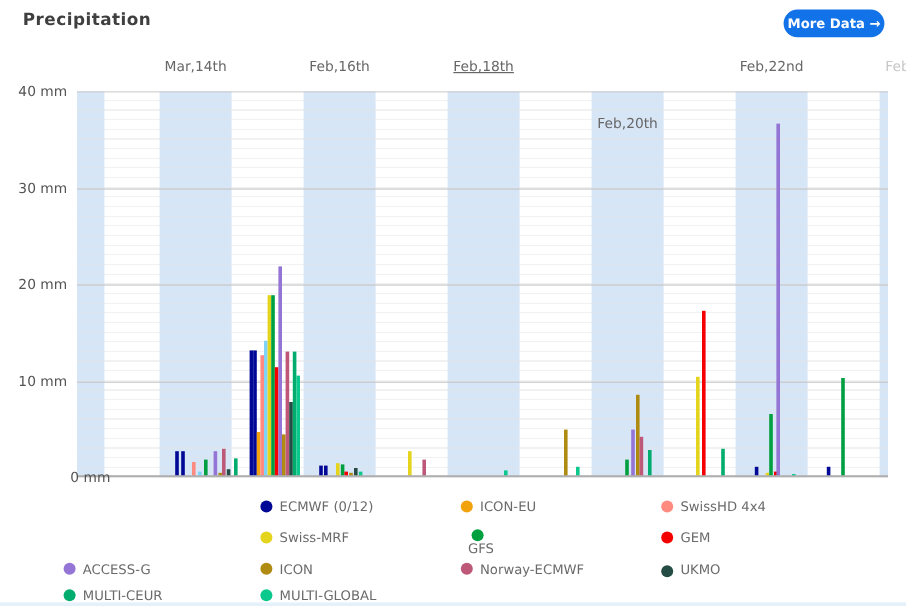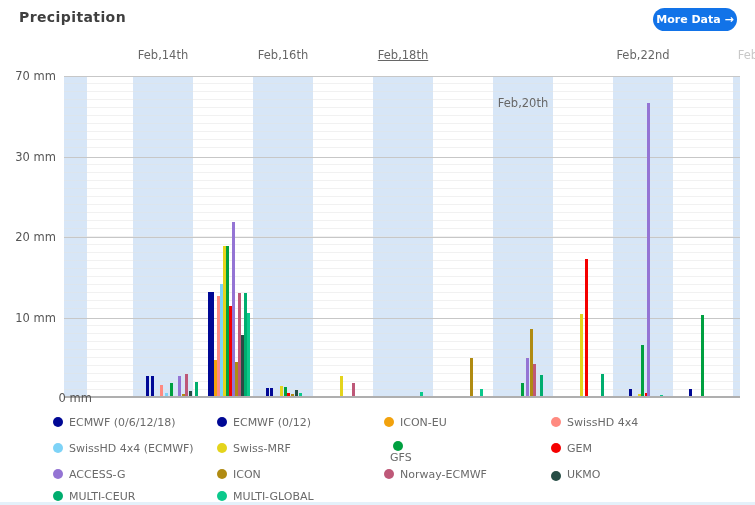--- a/index.html
+++ b/index.html
@@ -138,7 +138,7 @@
       <div class="ylabel" style="top: 231px; text-align: right;">20 mm</div>
       <div class="ylabel" style="top: 311.5px;">10 mm</div>
       <div class="ylabel" style="top: 392px; padding-left: 36px;">0 mm</div>
-      <div class="xlabel" style="left: 163px;">Feb,14th</div>
+      <div class="xlabel" style="left: 163px;">Mar,14th</div>
       <div class="xlabel" style="left: 283px;">Feb,16th</div>
       <div class="xlabel" style="left: 403px; text-decoration: underline;">Feb,18th</div>
       <div class="xlabel" style="left: 523px; margin-top: 48px;">Feb,20th</div>

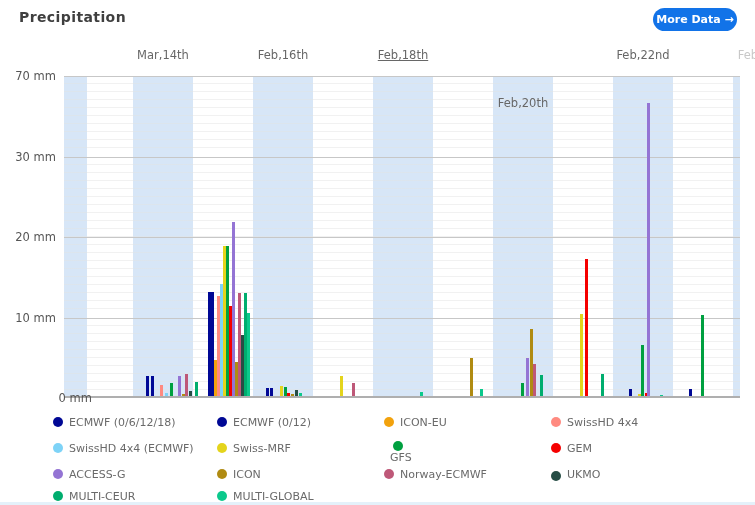--- a/index.html
+++ b/index.html
@@ -133,7 +133,7 @@
       <div class="baseline"></div>
     </div>
   <div id="axes">
-      <div class="ylabel" style="top: 70px;">70 mm</div>
+      <div class="ylabel" style="top: 70px;">40 mm</div>
       <div class="ylabel" style="top: 150.5px;">30 mm</div>
       <div class="ylabel" style="top: 231px; text-align: right;">20 mm</div>
       <div class="ylabel" style="top: 311.5px;">10 mm</div>

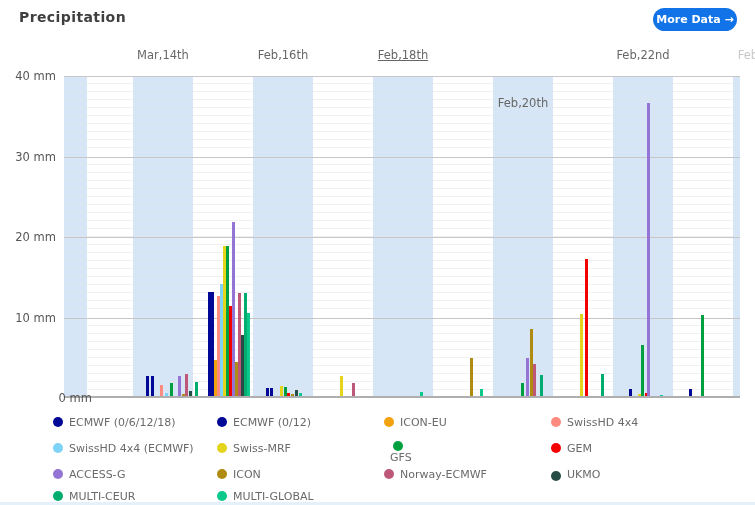--- a/index.html
+++ b/index.html
@@ -148,10 +148,6 @@
 </div>
 
 <div class="legend" id="legend">
-    <div class="legend-item" style="left: 53px; top: 7px;">
-      <div class="dot" style="background: rgb(0, 8, 149);"></div>
-      <div class="legend-label">ECMWF (0/6/12/18)</div>
-    </div>
     <div class="legend-item" style="left: 217px; top: 7px;">
       <div class="dot" style="background: rgb(0, 8, 149);"></div>
       <div class="legend-label">ECMWF (0/12)</div>

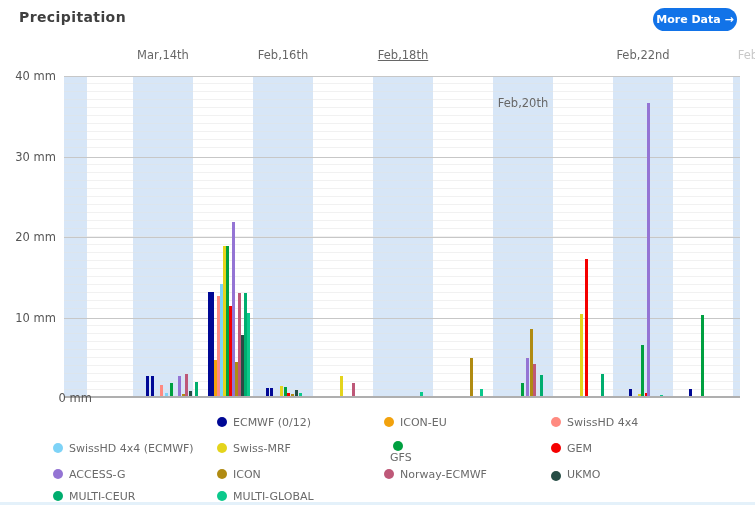--- a/index.html
+++ b/index.html
@@ -160,10 +160,6 @@
       <div class="dot" style="background: rgb(255, 138, 128);"></div>
       <div class="legend-label">SwissHD 4x4</div>
     </div>
-    <div class="legend-item" style="left: 53px; top: 33px;">
-      <div class="dot" style="background: rgb(126, 211, 247);"></div>
-      <div class="legend-label">SwissHD 4x4 (ECMWF)</div>
-    </div>
     <div class="legend-item" style="left: 217px; top: 33px;">
       <div class="dot" style="background: rgb(228, 212, 28);"></div>
       <div class="legend-label">Swiss-MRF</div>

